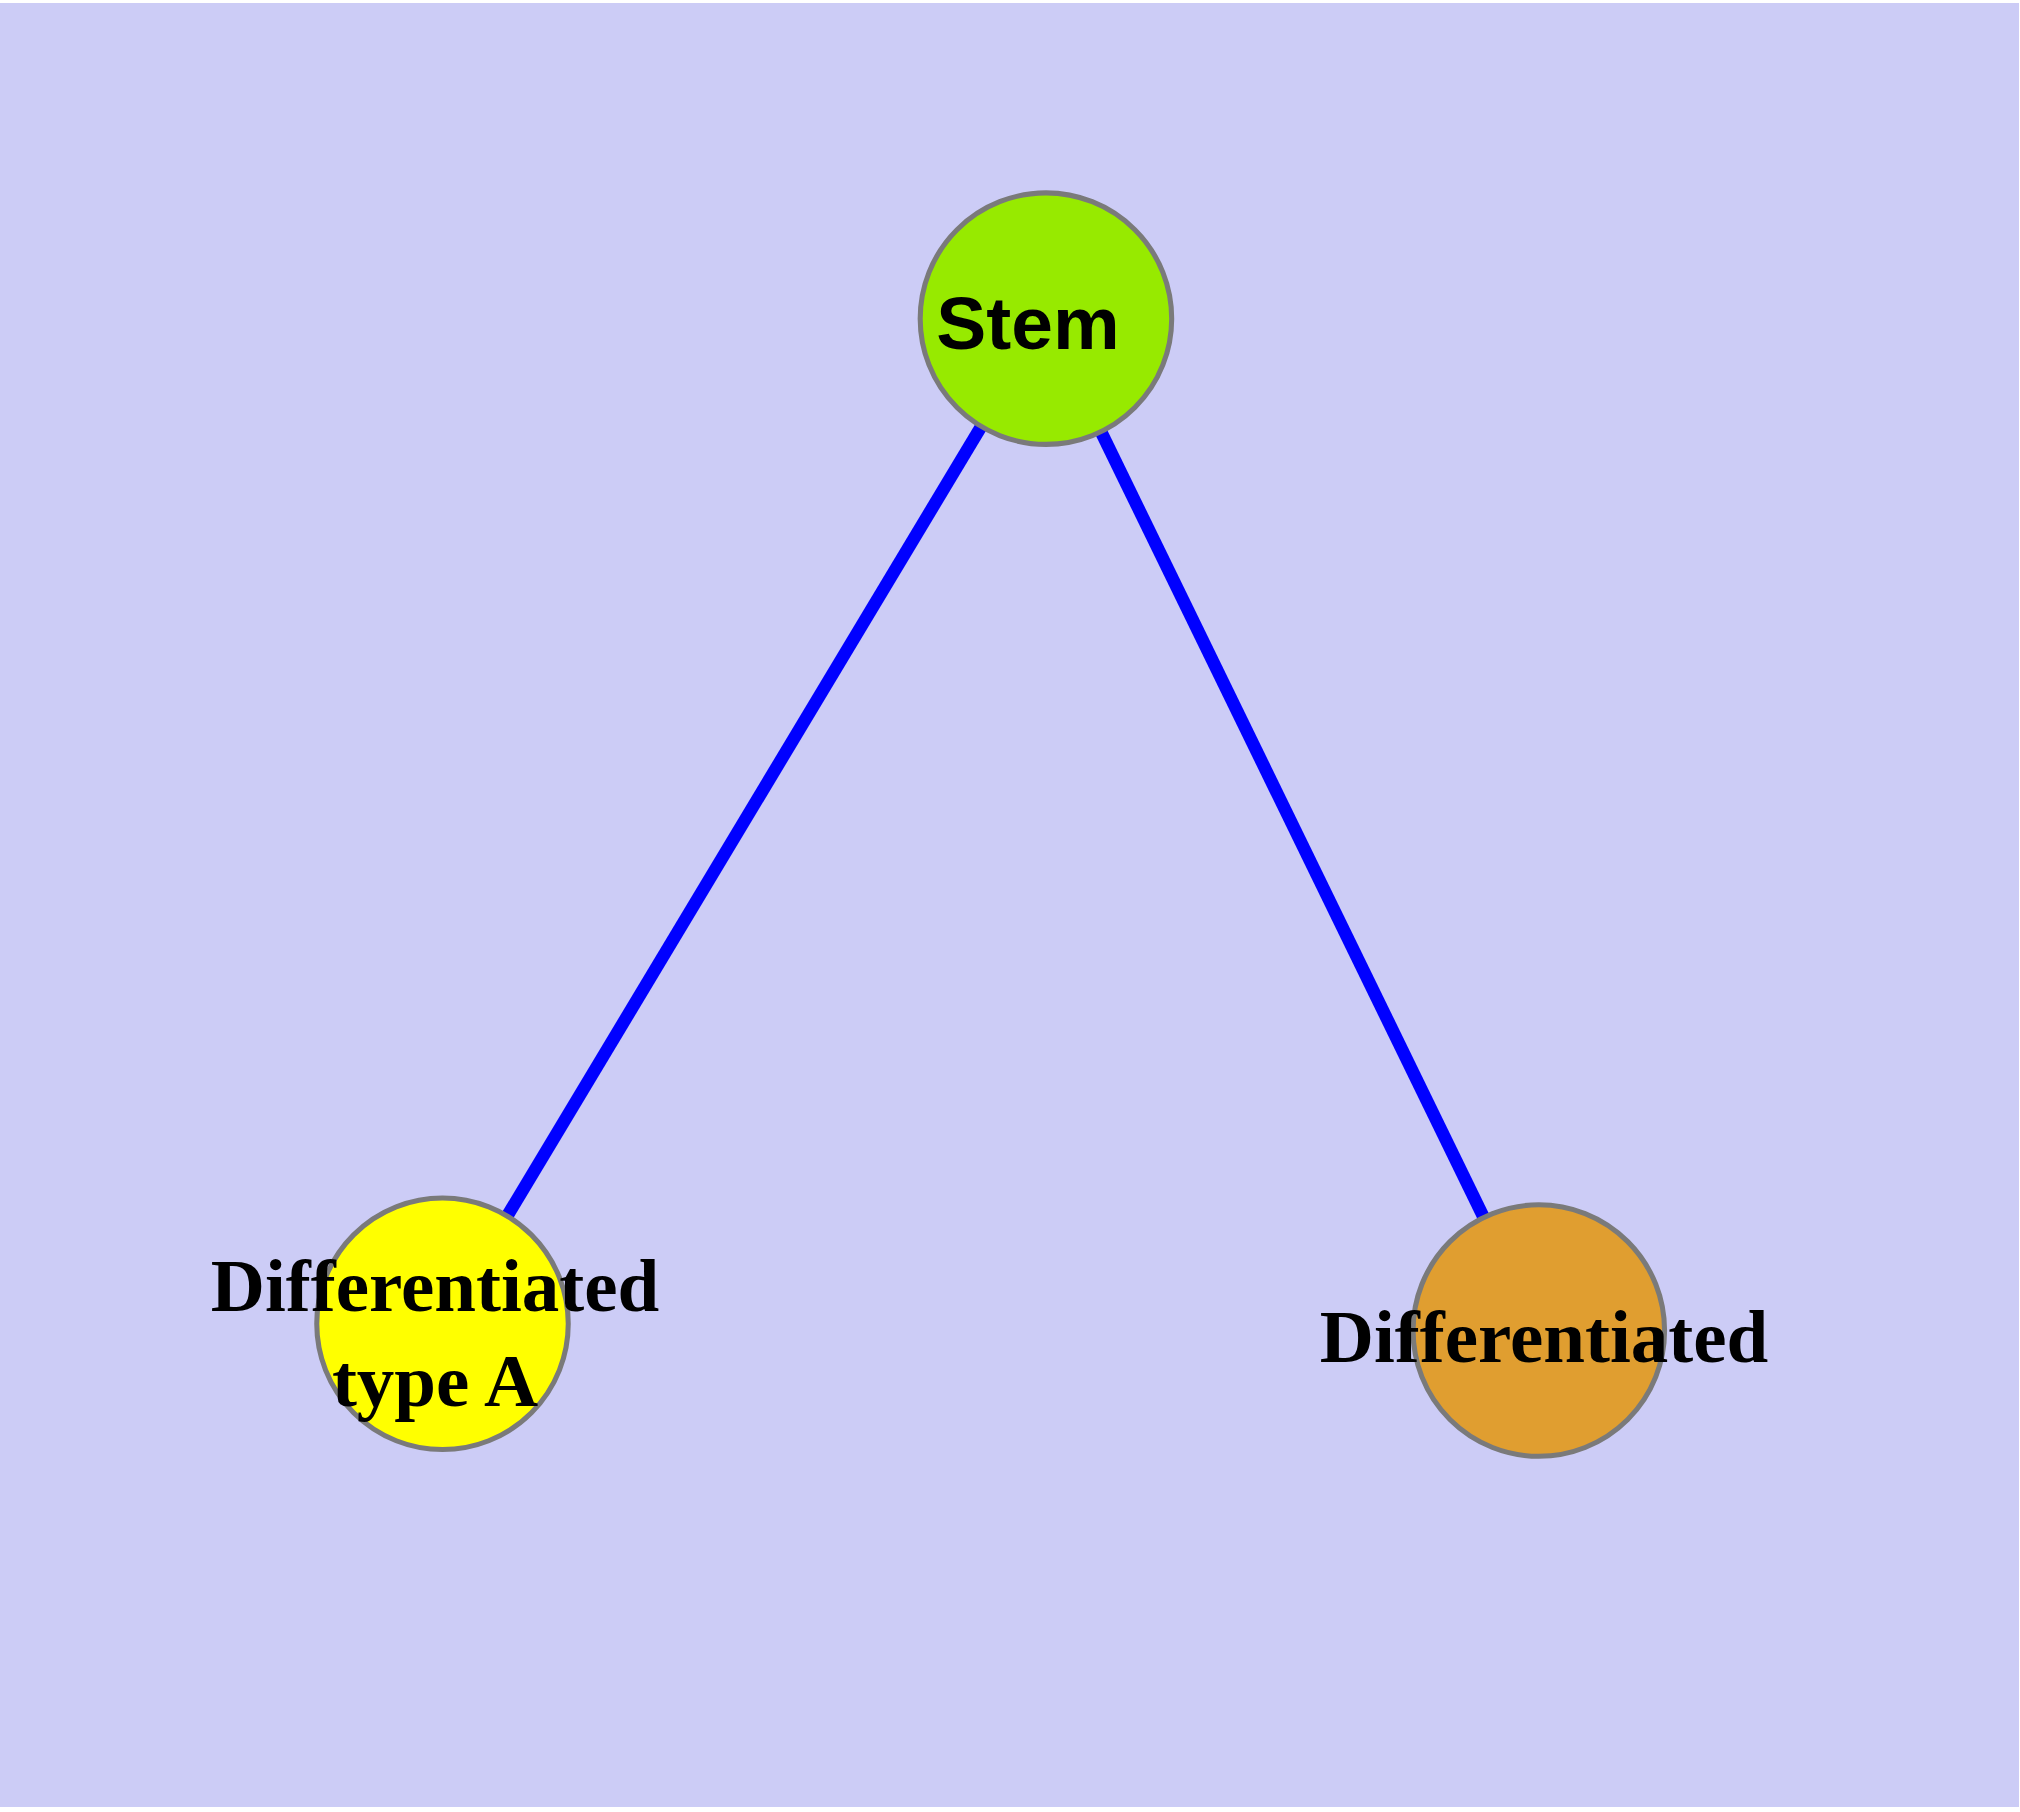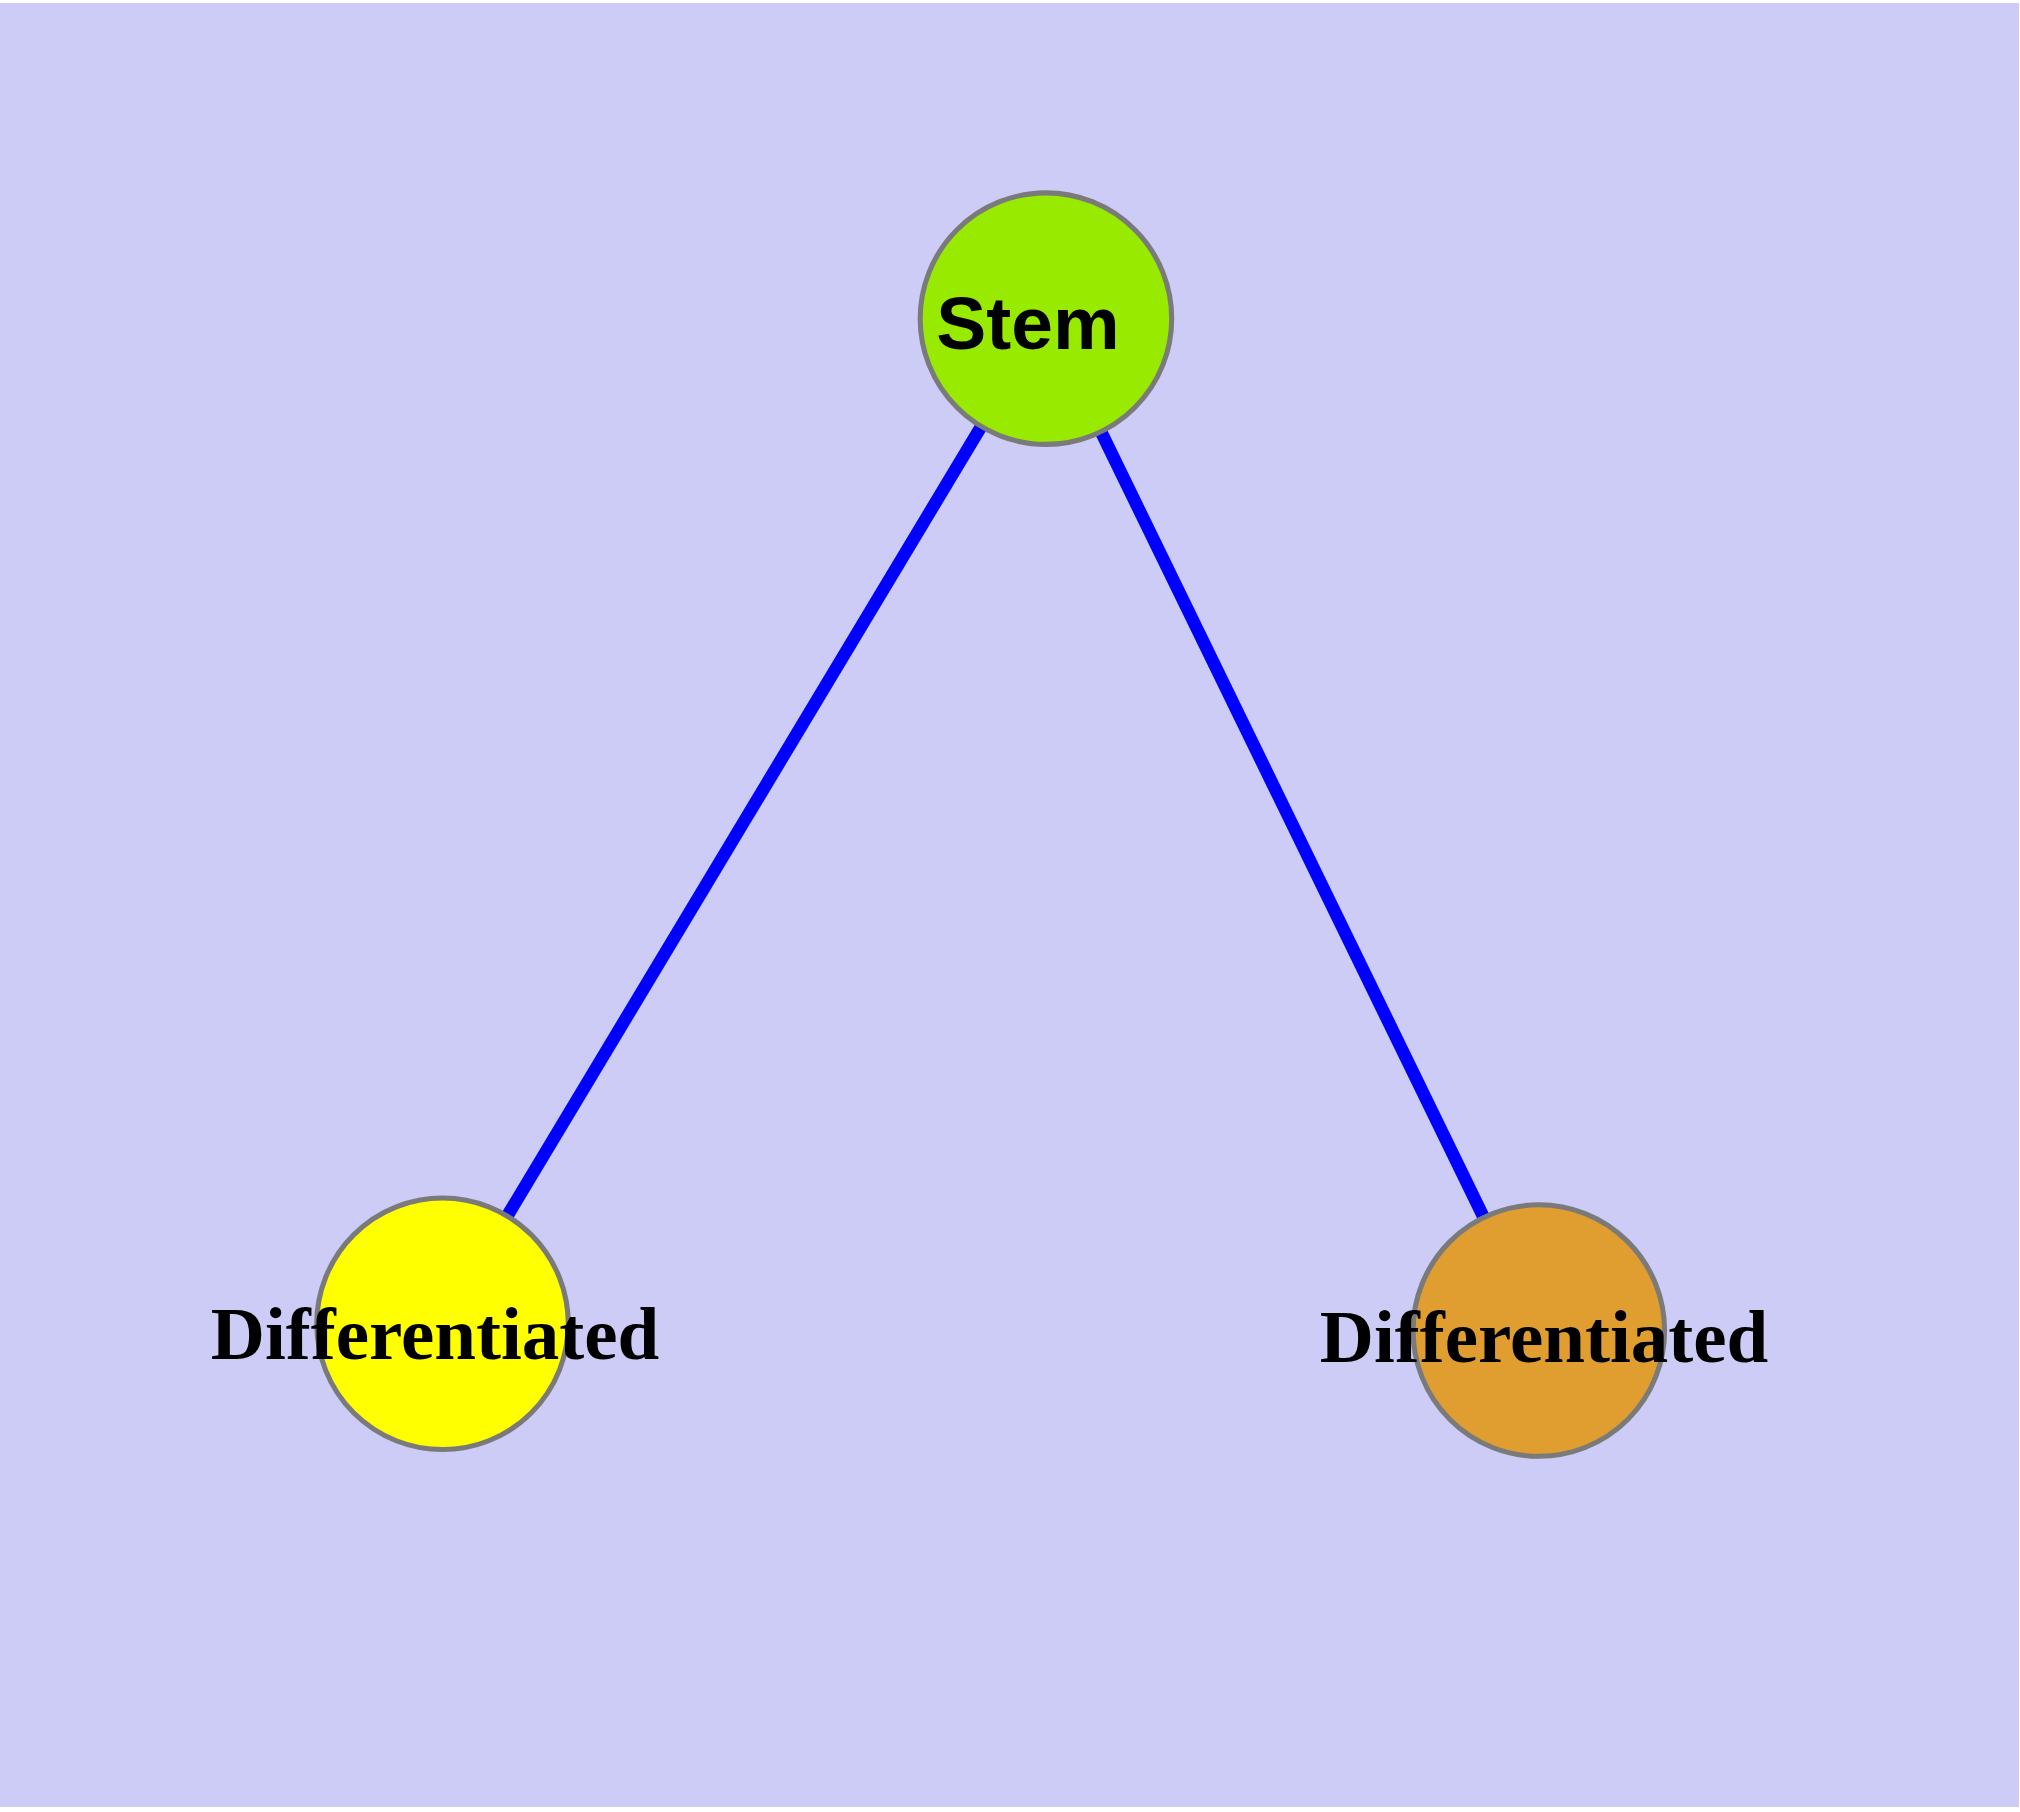--- a/index.html
+++ b/index.html
@@ -74,6 +74,7 @@
 
     <div class="node-label" id="label-typea">
       <span class="label-line">Differentiated</span>
+      <span class="label-line">type A</span>
     </div>
 
     <div class="node-label" id="label-typeb">

